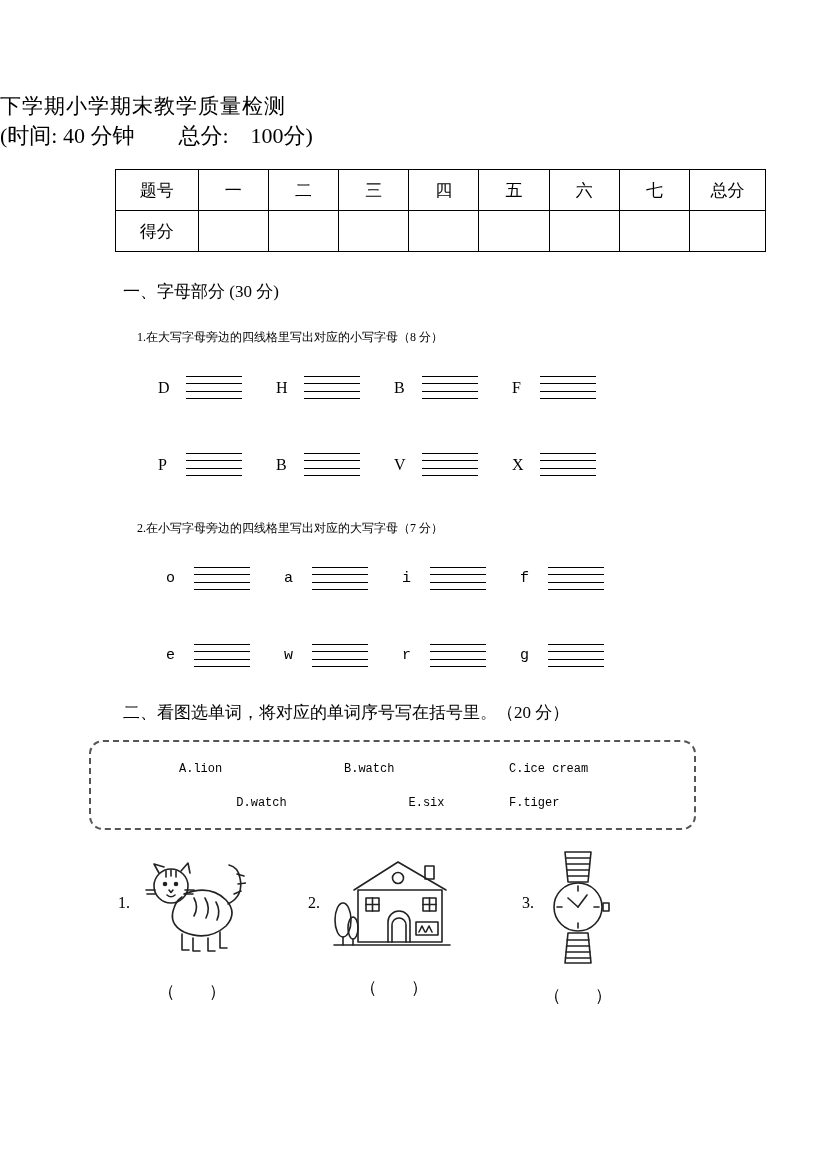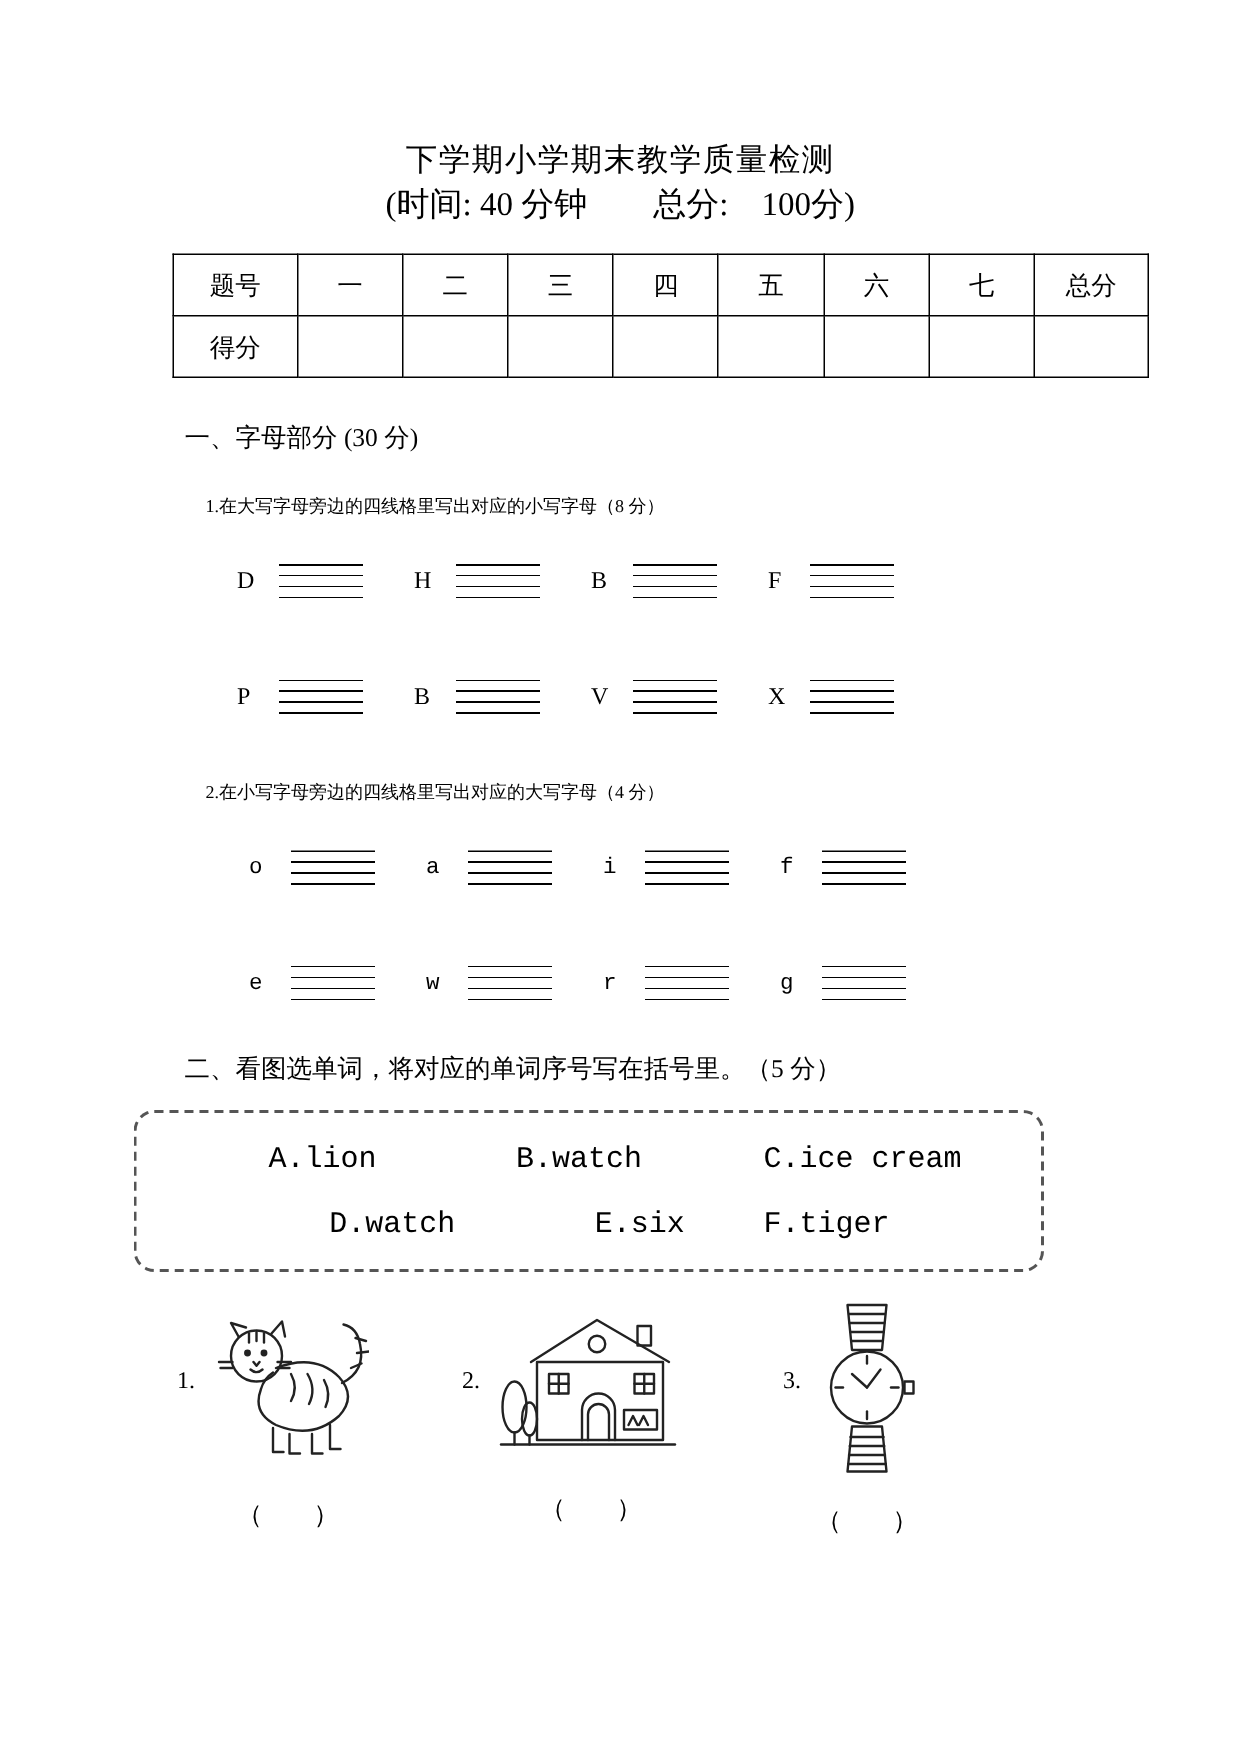--- a/index.html
+++ b/index.html
@@ -13,7 +13,7 @@
     overflow: hidden;
   }
   
-  .titles { text-align: center; padding-top: 92px; }
+  .titles { text-align: left; padding-top: 92px; }
   .title1 { font-size: 21px; letter-spacing: 1px; }
   .title2 { font-size: 21px; margin-top: 11px; letter-spacing: 1px; }
   .title3 { font-size: 22px; margin-top: 1px; }

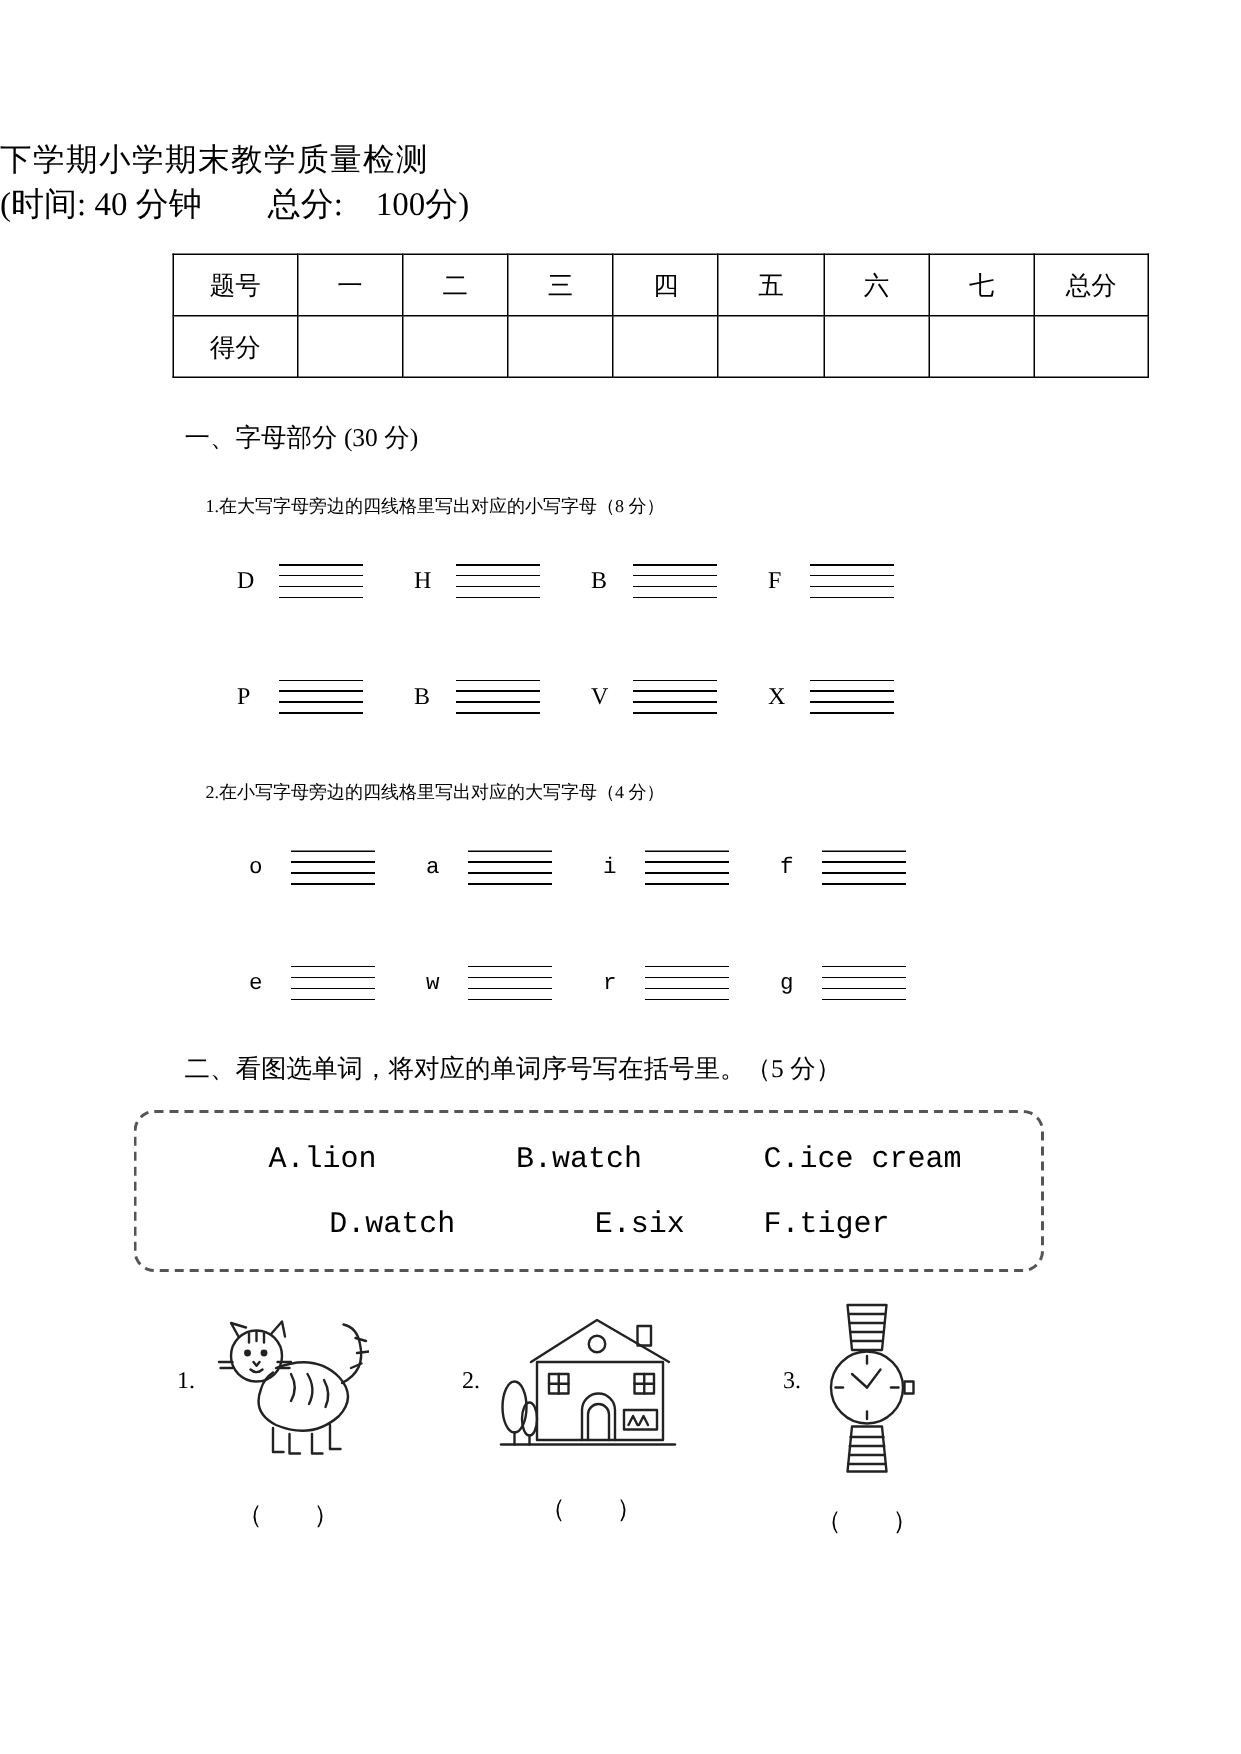--- a/index.html
+++ b/index.html
@@ -156,7 +156,7 @@
     </div>
   </div>
 
-  <div class="q-prompt" style="margin-top:44px;">2.在小写字母旁边的四线格里写出对应的大写字母（4 分）</div>
+  <div class="q-prompt" style="margin-top:44px;">2.在小写字母旁边的四线格里写出对应的大写字母（7 分）</div>
 
   <div class="letter-row q2">
     <div class="lg">

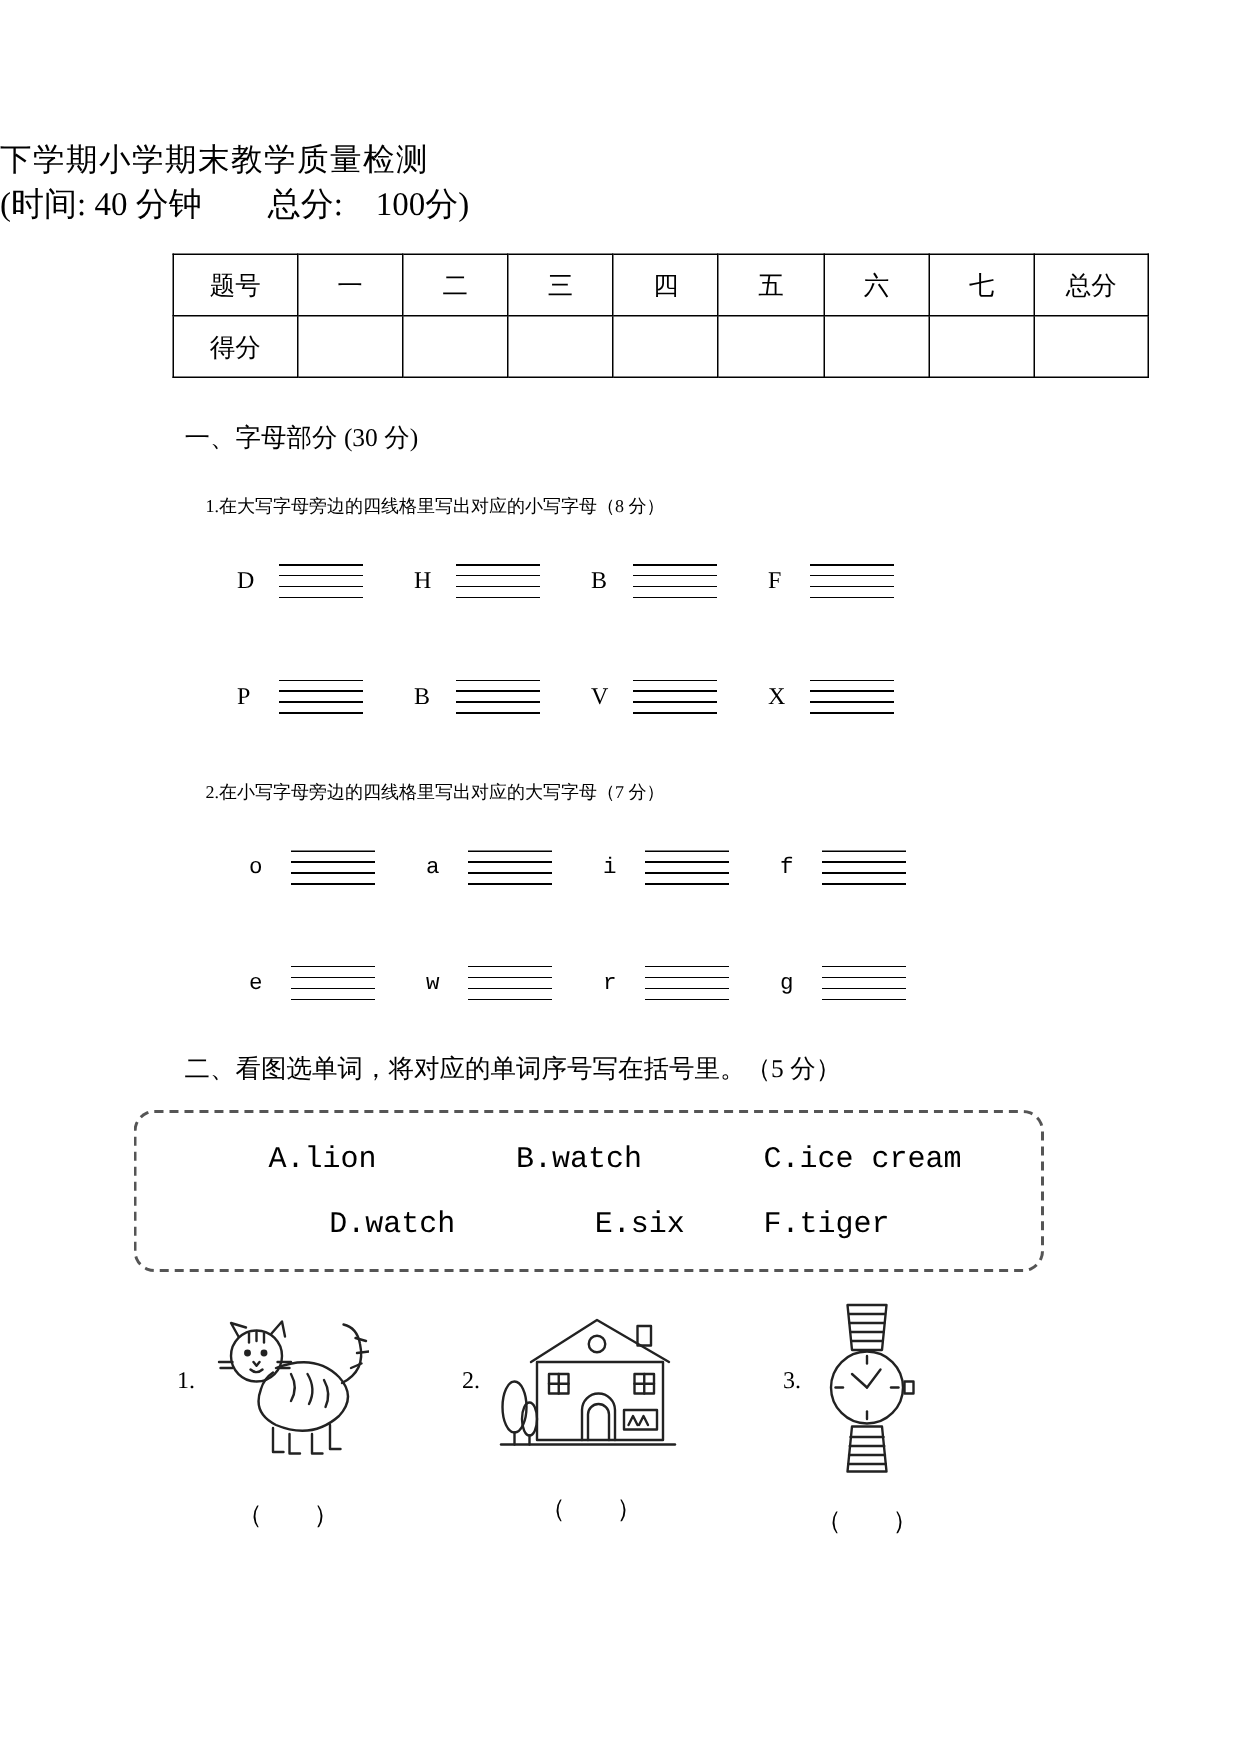--- a/index.html
+++ b/index.html
@@ -196,7 +196,7 @@
     </div>
   </div>
 
-  <div class="sec-heading" style="margin-top:34px;">二、看图选单词，将对应的单词序号写在括号里。（5 分）</div>
+  <div class="sec-heading" style="margin-top:34px;">二、看图选单词，将对应的单词序号写在括号里。（20 分）</div>
 
   <div class="word-bank">
     <div class="wb-row">

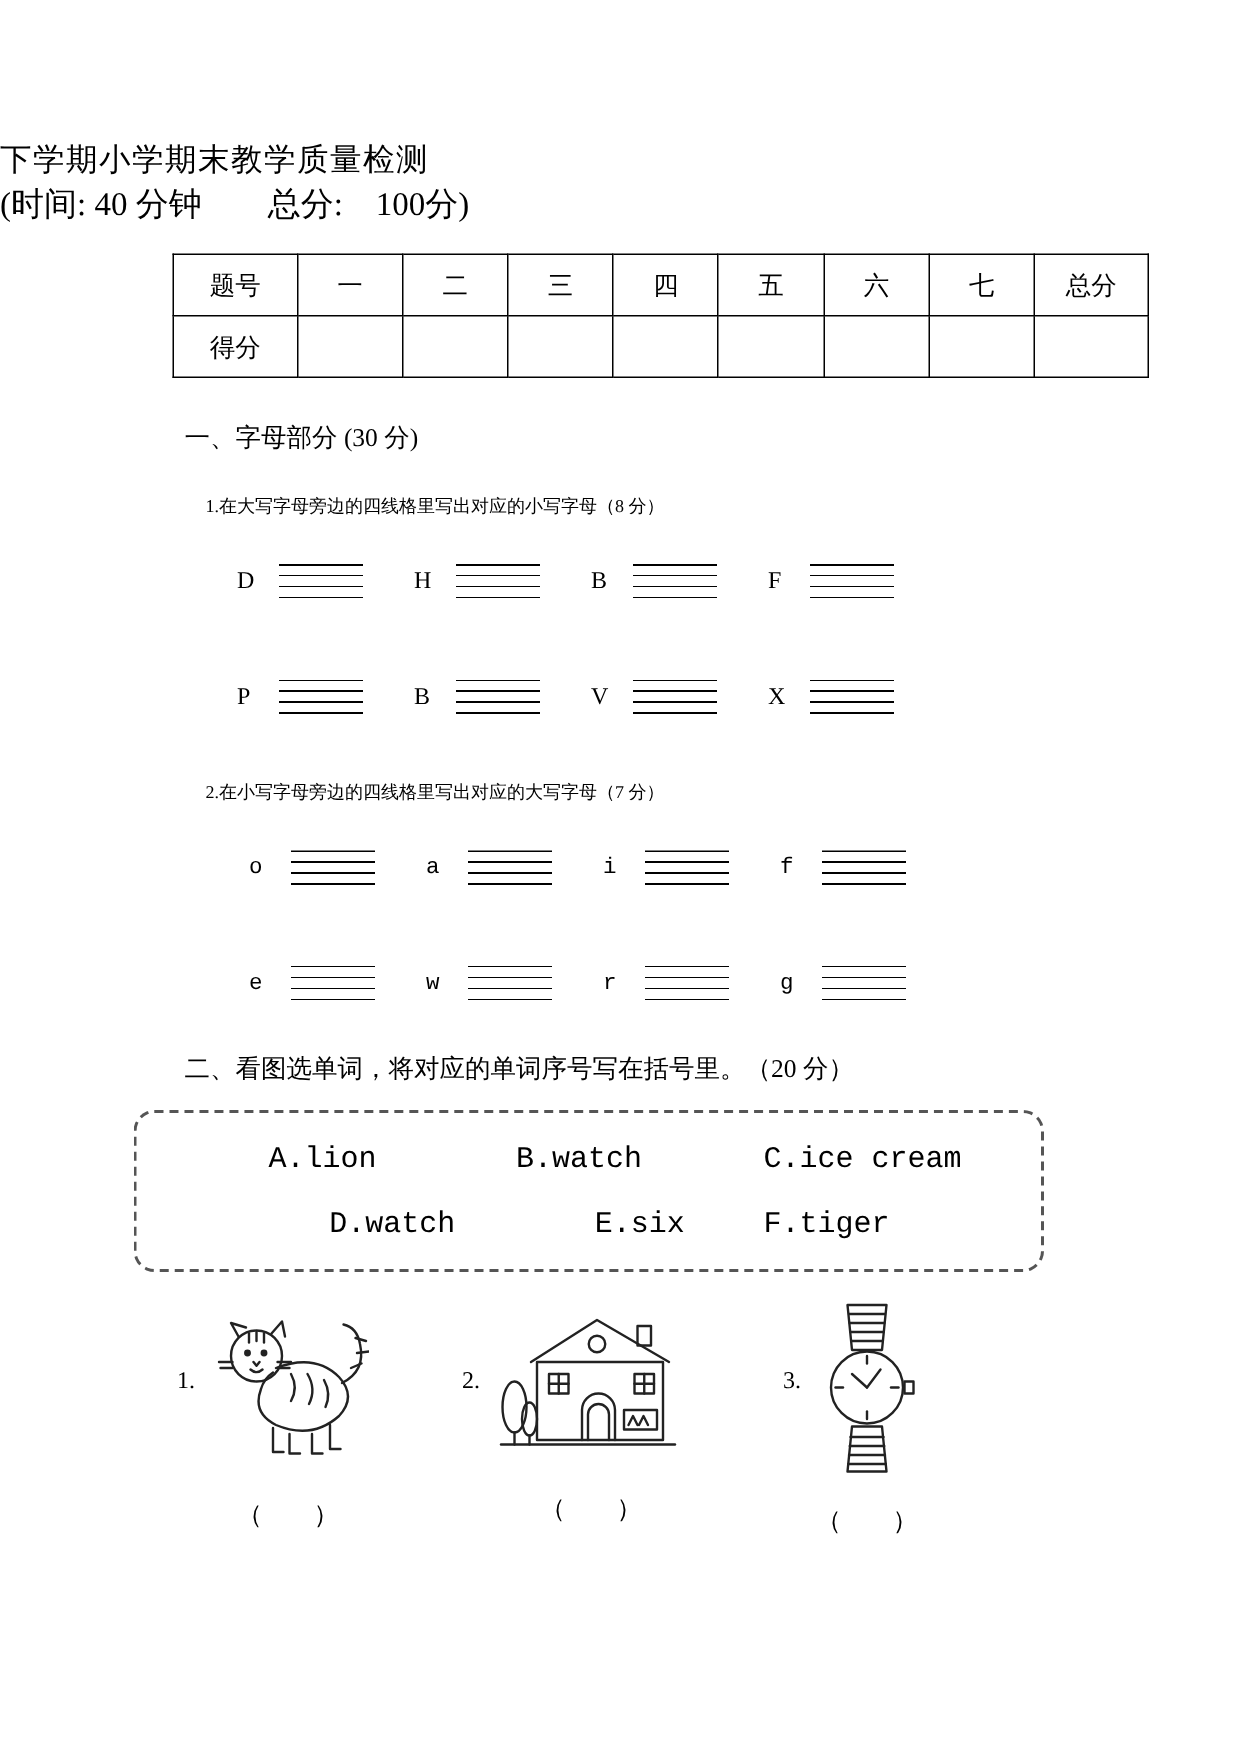--- a/index.html
+++ b/index.html
@@ -63,7 +63,7 @@
     padding: 20px 0 18px 88px;
     box-sizing: border-box;
   }
-  .wb-row { display: flex; font-family: "Liberation Mono", monospace; font-size: 20px; }
+  .wb-row { display: flex; font-family: "Liberation Mono", monospace; font-size: 12px; }
   .wb-row + .wb-row { margin-top: 20px; text-align: center; }
   .wb-cell { width: 165px; }
   .wb-cell:nth-child(3) { width: auto; }

